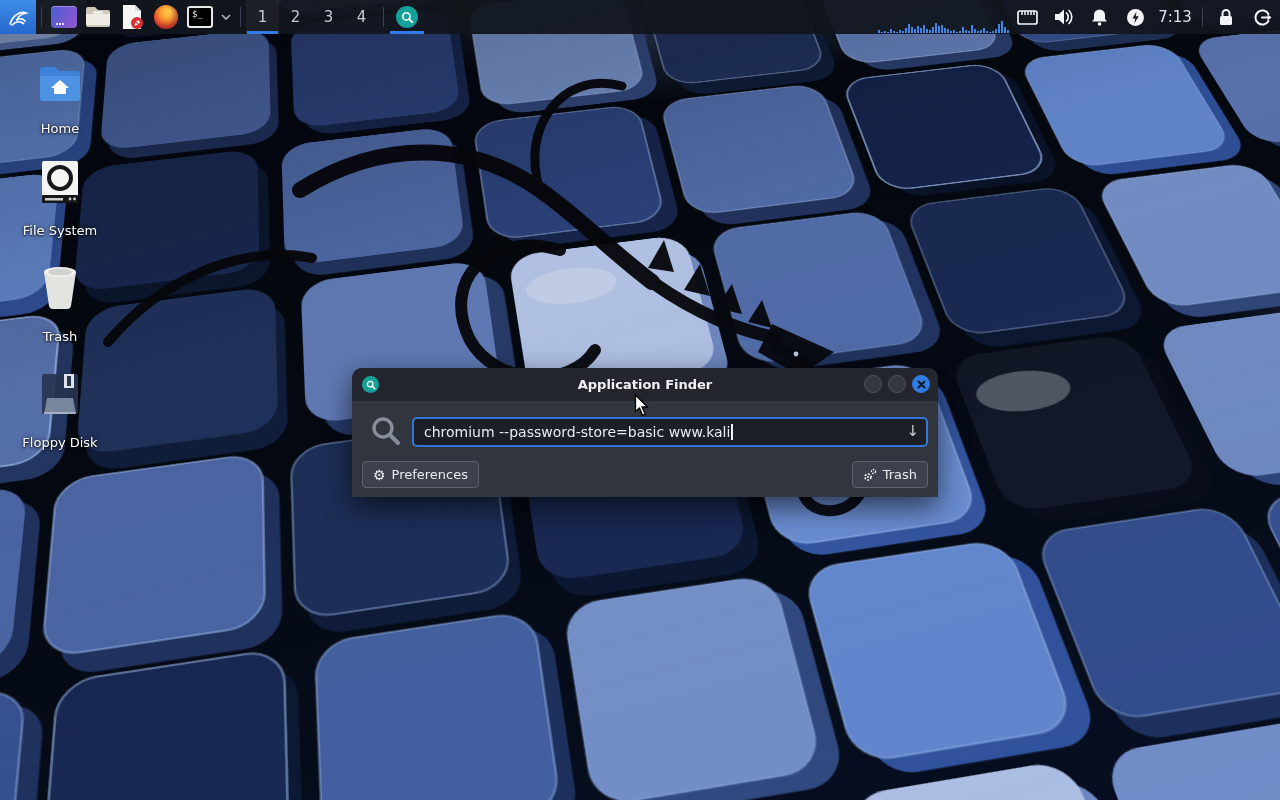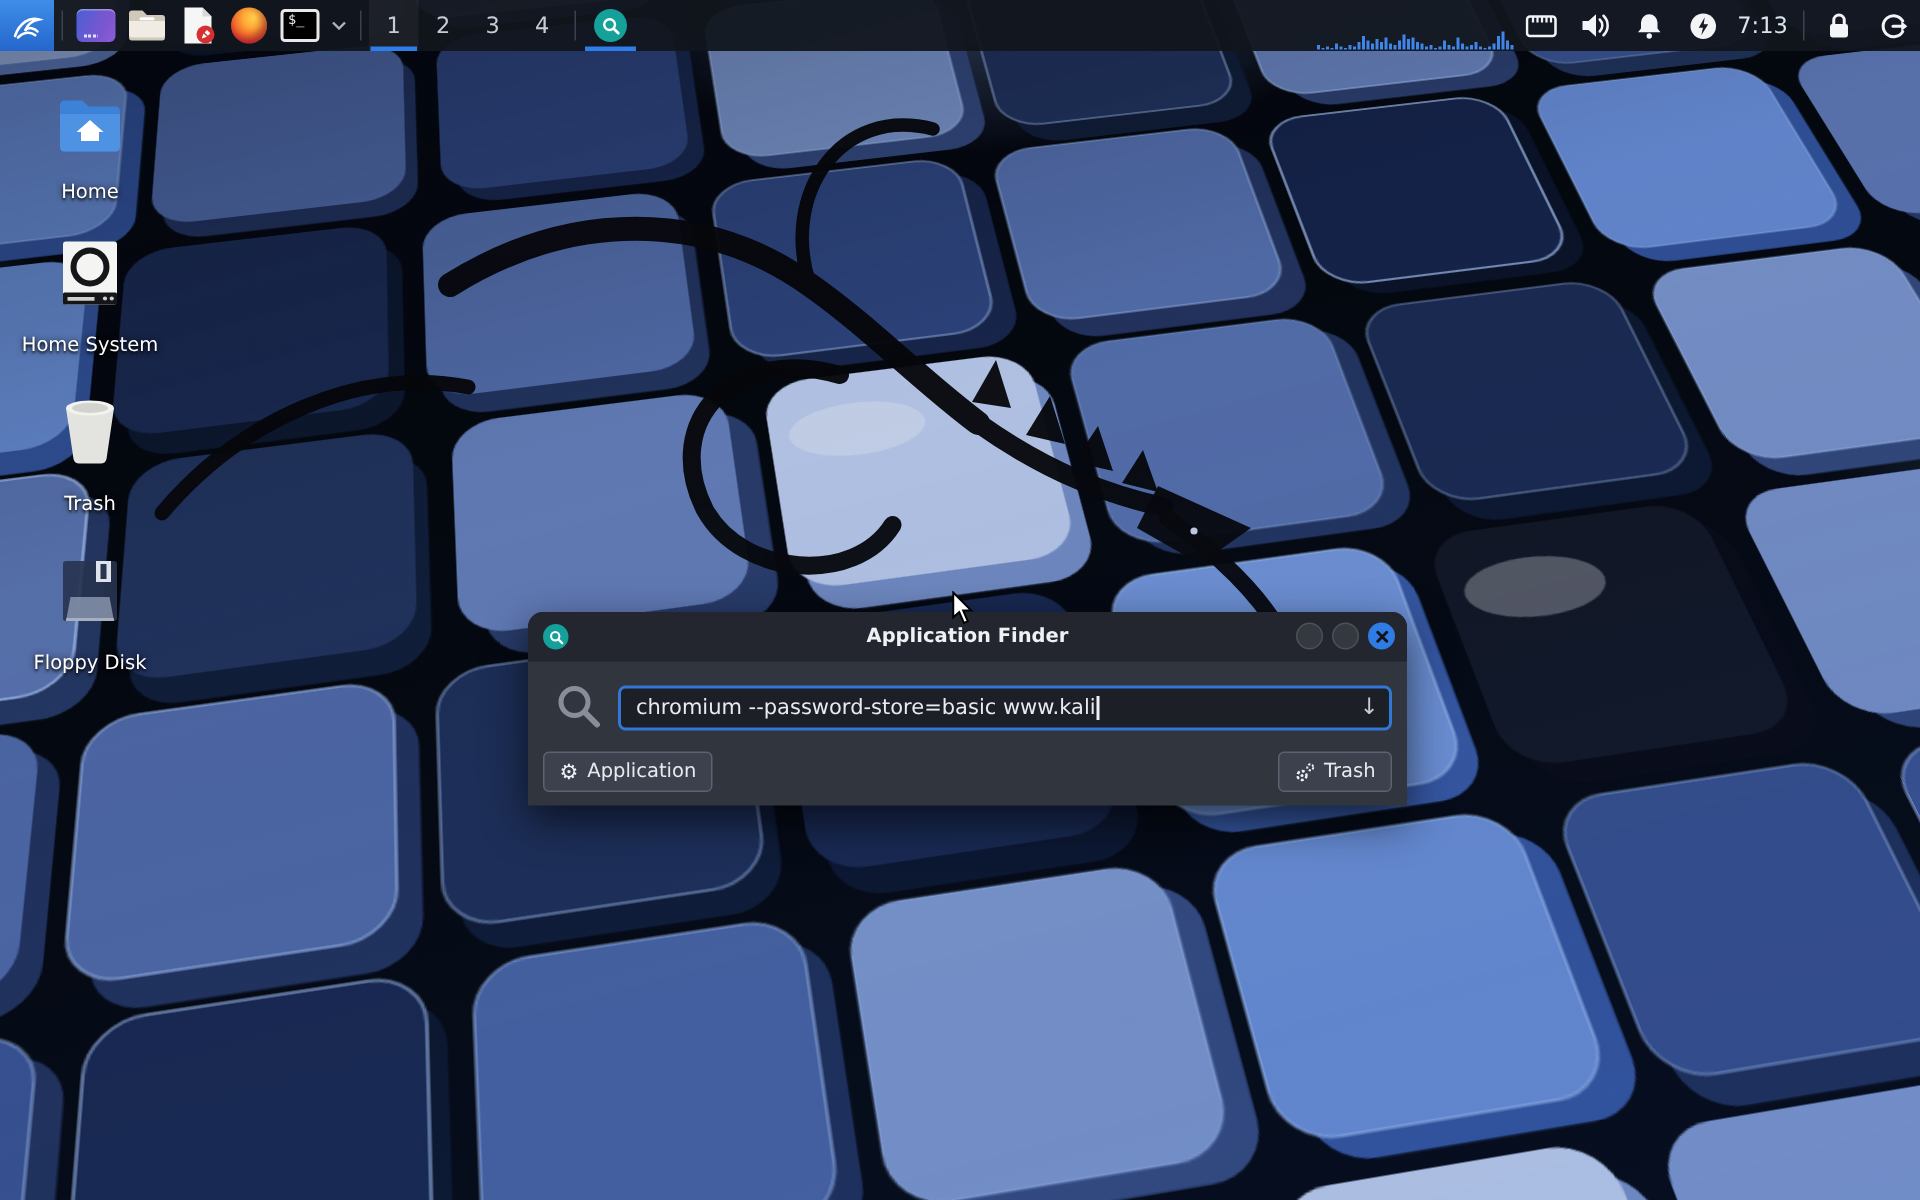--- a/index.html
+++ b/index.html
@@ -827,7 +827,7 @@
           <circle cx="34.5" cy="39" r="1.4" fill="#cfcfcc"></circle>
       </svg>
     </div>
-    <div class="lbl">Home System</div>
+    <div class="lbl">File System</div>
   </div>
 
   <div class="dicon" style="top:264px">

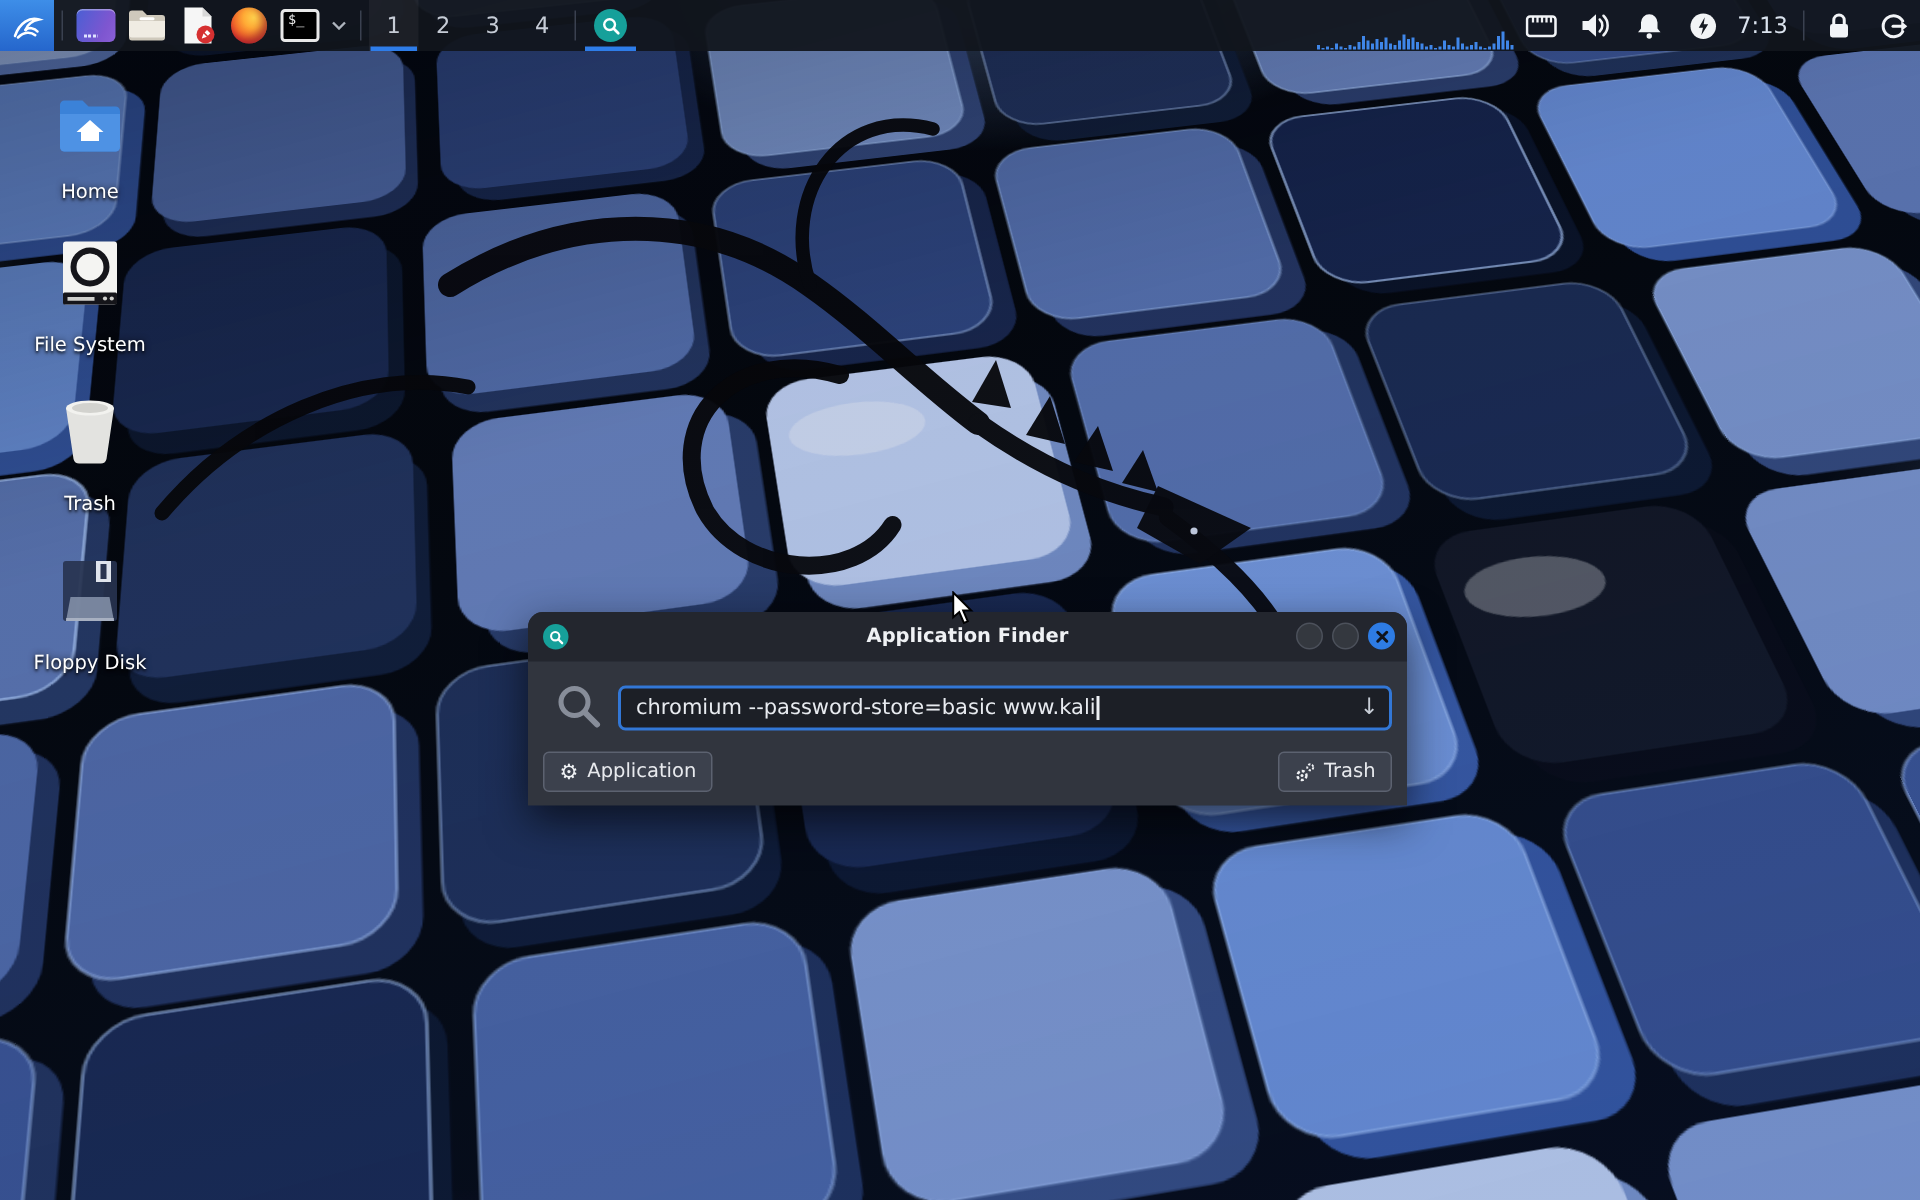--- a/index.html
+++ b/index.html
@@ -56,7 +56,7 @@
 
   
   #finder{position:absolute;left:352px;top:368px;width:586px;height:129px;border-radius:10px 10px 0 0;
-    background:#31353e;box-shadow:0 10px 28px rgba(0,0,0,.6);z-index:60;margin-top:40px;}
+    background:#31353e;box-shadow:0 10px 28px rgba(0,0,0,.6);z-index:60;}
   #finder .titlebar{height:33px;background:#23262e;border-radius:10px 10px 0 0;display:flex;align-items:center;padding:0 8px;}
   #finder .title{flex:1;text-align:center;font-size:13px;font-weight:700;color:#eff1f4;}
   .winbtns{display:flex;gap:6px;position:absolute;right:8px;top:7px;}

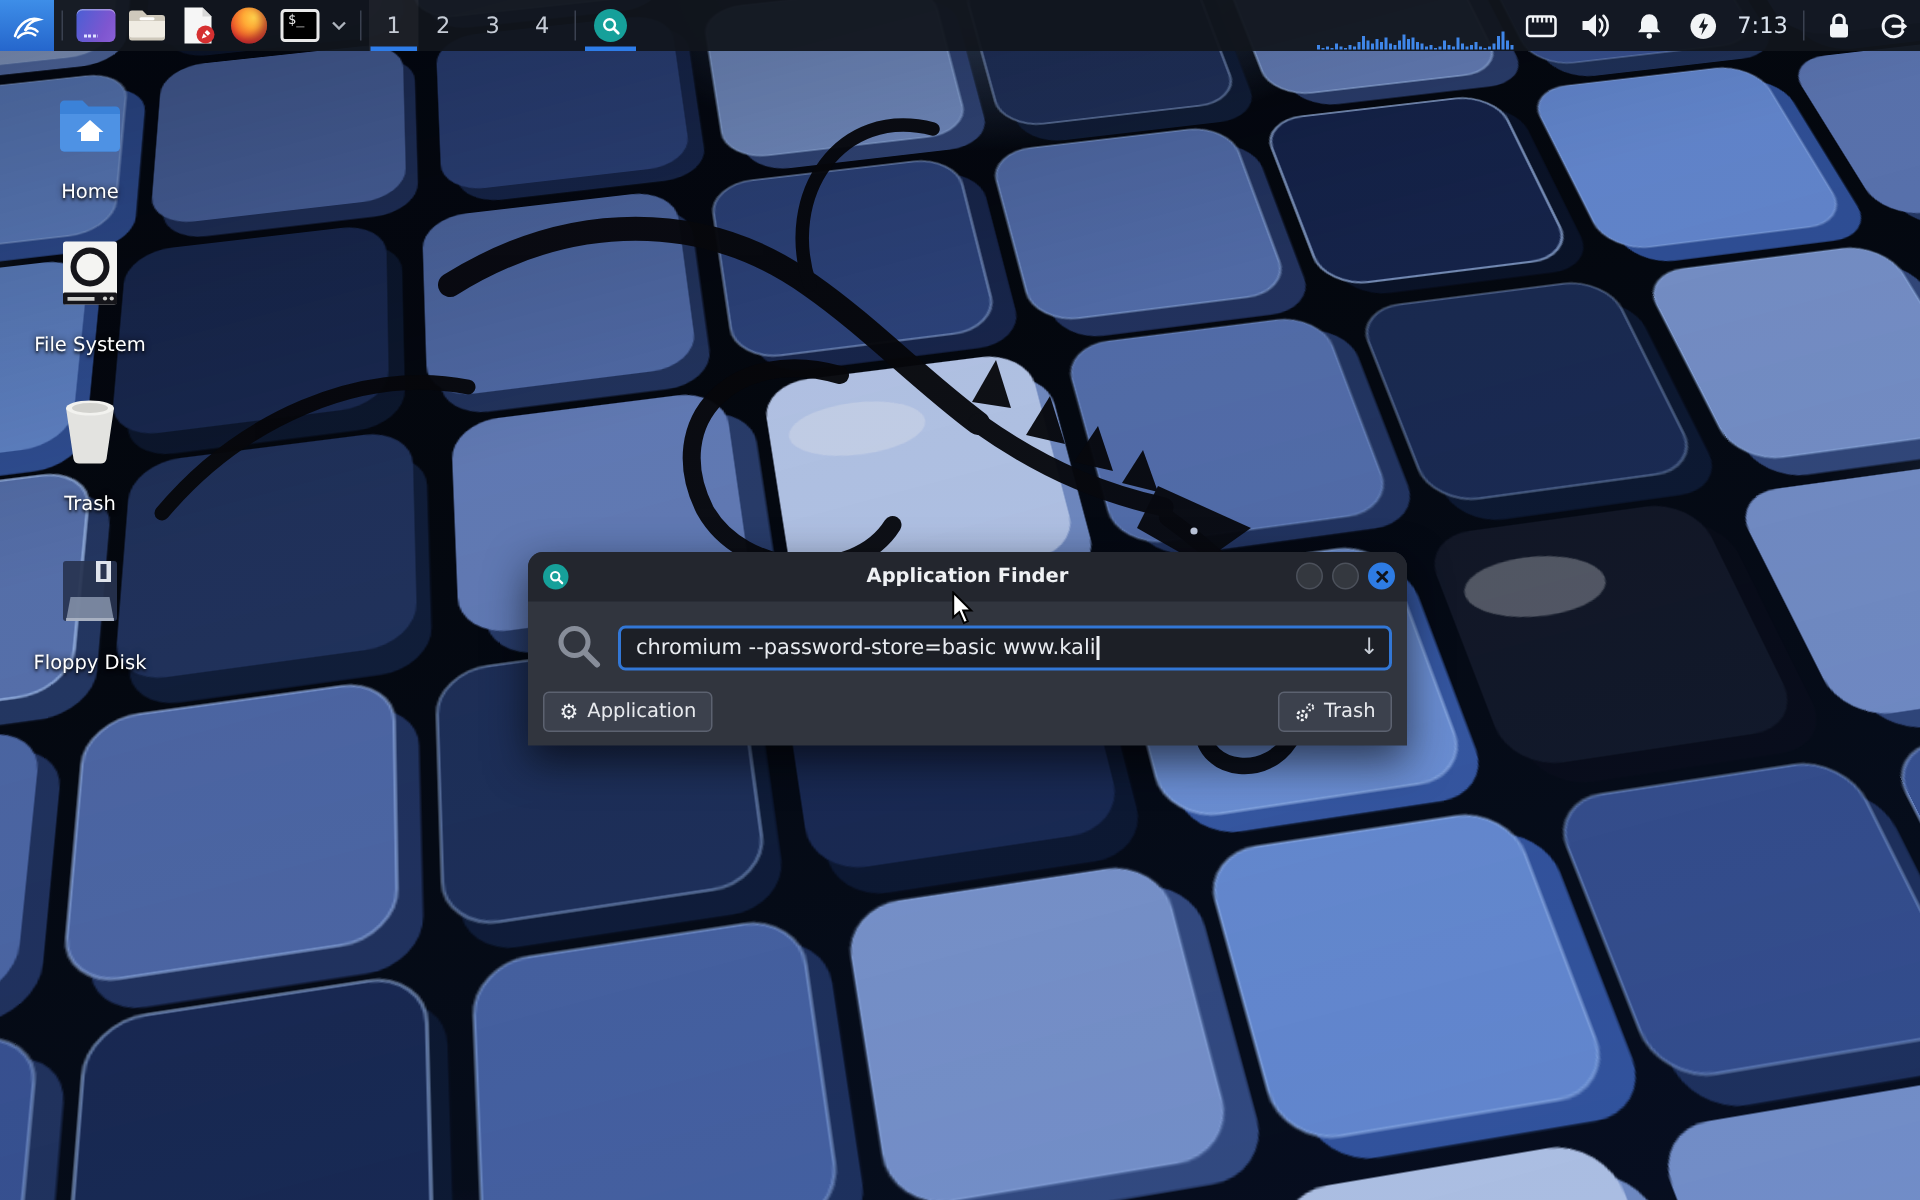--- a/index.html
+++ b/index.html
@@ -1052,7 +1052,7 @@
     <div class="btn-row">
       <button class="fbtn">
         <span class="gear">⚙</span>
-        <span>Application</span>
+        <span>Preferences</span>
       </button>
       <button class="fbtn">
         <svg width="14" height="14" viewBox="0 0 14 14">

